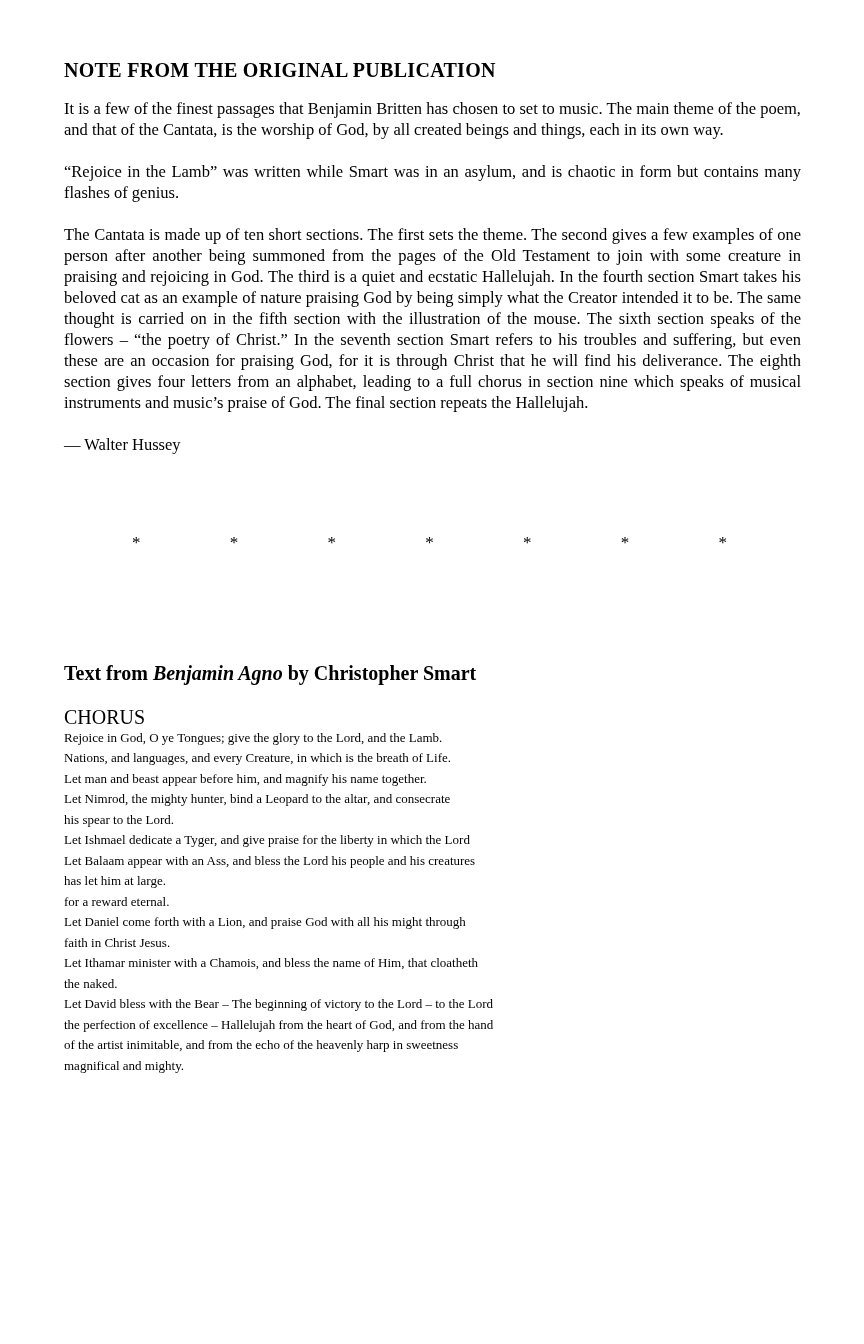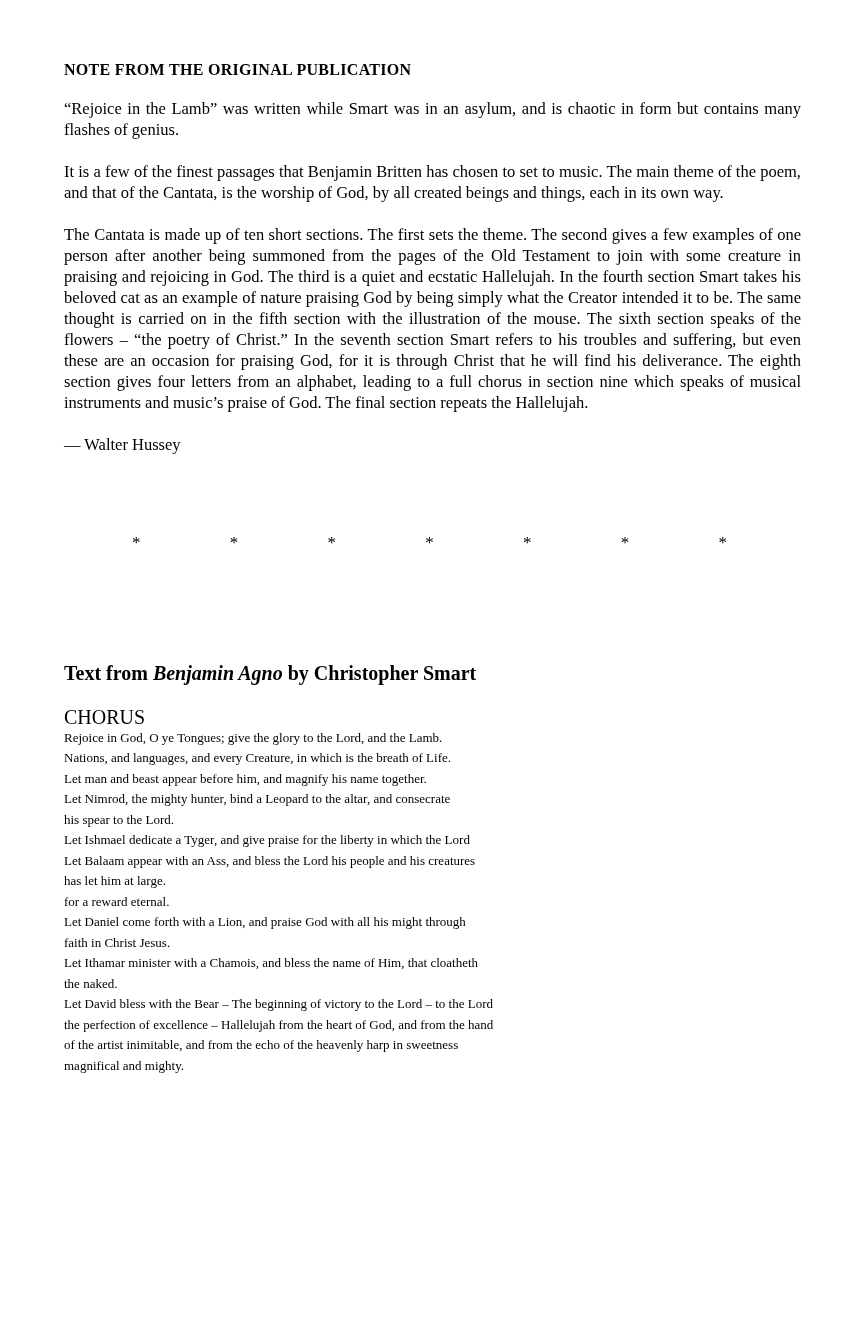--- a/index.html
+++ b/index.html
@@ -20,7 +20,7 @@
     width: 737px;
   }
   .note-title {
-    font-size: 16px;
+    font-size: 20px;
     font-weight: bold;
     letter-spacing: 0.3px;
     line-height: 24px;

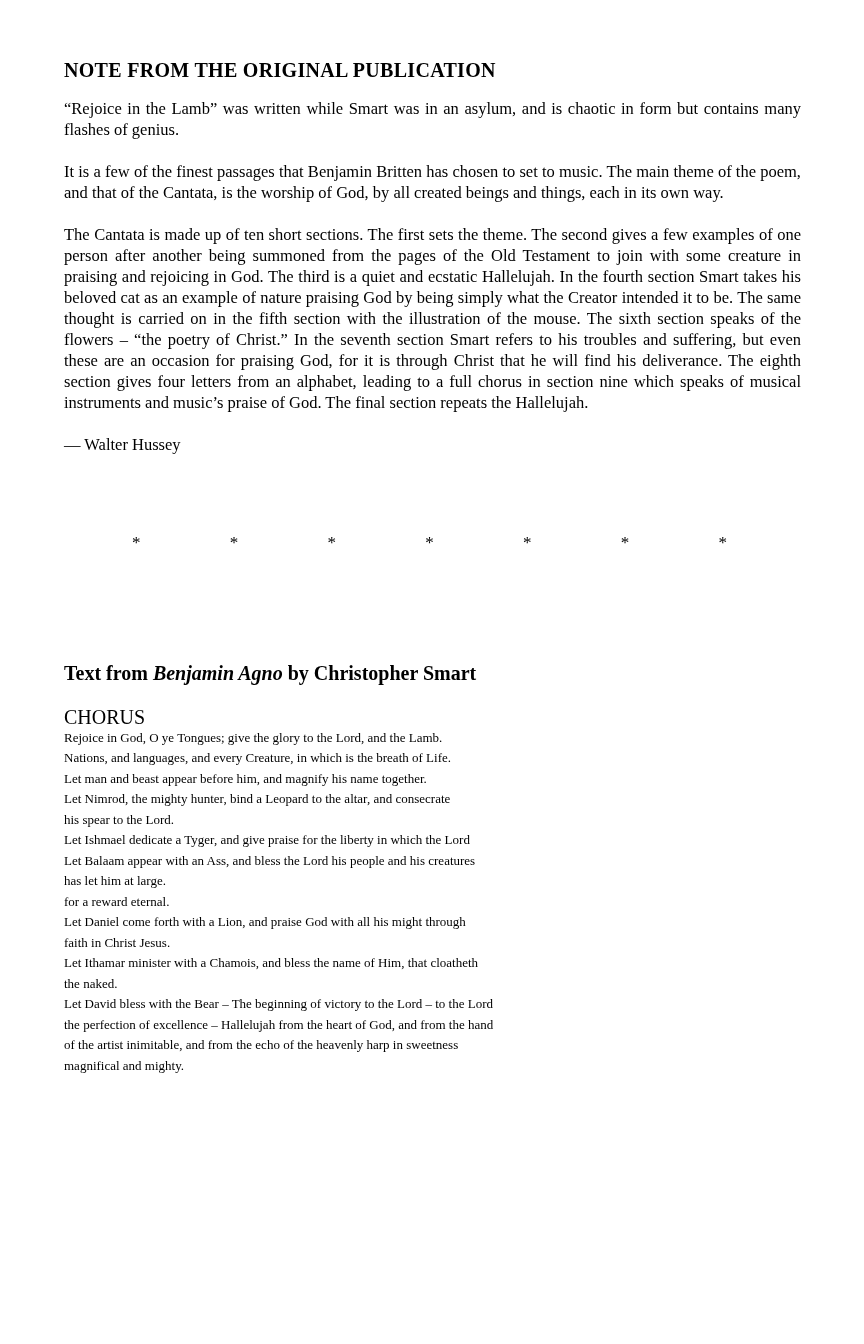--- a/index.html
+++ b/index.html
@@ -72,8 +72,8 @@
 
     <h1 class="note-title">NOTE FROM THE ORIGINAL PUBLICATION</h1>
 
+    <p class="para">It is a few of the finest passages that Benjamin Britten has chosen to set to music. The main theme of the poem, and that of the Cantata, is the worship of God, by all created beings and things, each in its own way.</p>
     <p class="para">“Rejoice in the Lamb” was written while Smart was in an asylum, and is chaotic in form but contains many flashes of genius.</p>
-    <p class="para">It is a few of the finest passages that Benjamin Britten has chosen to set to music. The main theme of the poem, and that of the Cantata, is the worship of God, by all created beings and things, each in its own way.</p>
     <p class="para">The Cantata is made up of ten short sections. The first sets the theme. The second gives a few examples of one person after another being summoned from the pages of the Old Testament to join with some creature in praising and rejoicing in God. The third is a quiet and ecstatic Hallelujah. In the fourth section Smart takes his beloved cat as an example of nature praising God by being simply what the Creator intended it to be. The same thought is carried on in the fifth section with the illustration of the mouse. The sixth section speaks of the flowers – “the poetry of Christ.” In the seventh section Smart refers to his troubles and suffering, but even these are an occasion for praising God, for it is through Christ that he will find his deliverance. The eighth section gives four letters from an alphabet, leading to a full chorus in section nine which speaks of musical instruments and music’s praise of God. The final section repeats the Hallelujah.</p>
 
     <p class="attribution">— Walter Hussey</p>

